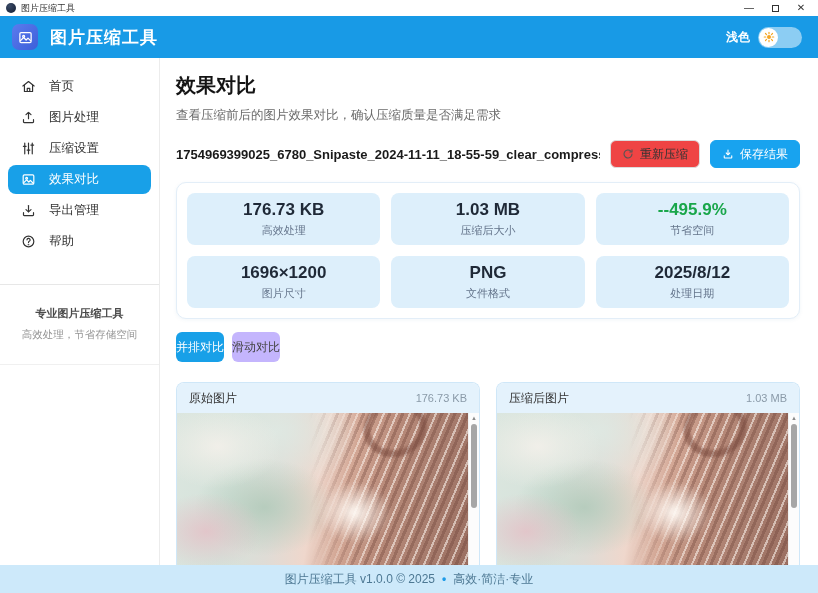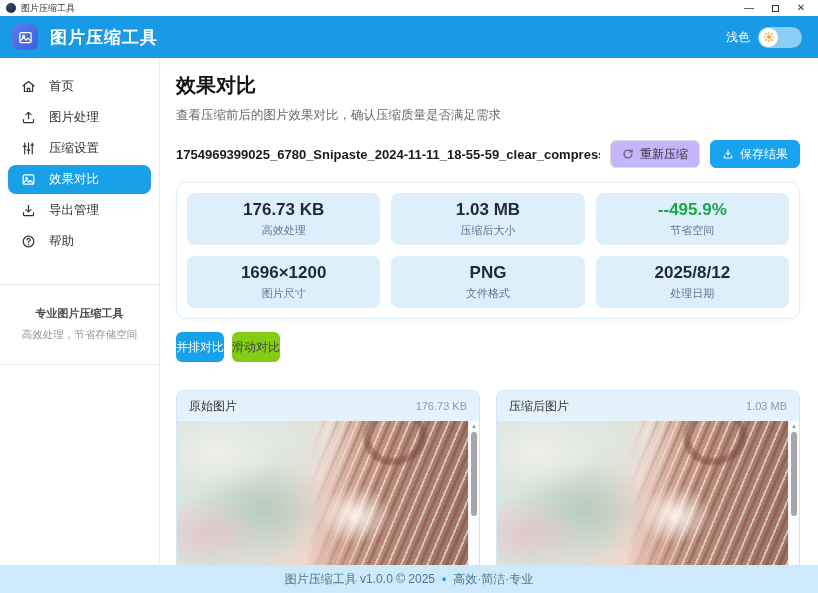--- a/index.html
+++ b/index.html
@@ -34,7 +34,7 @@
     display: flex; align-items: center; justify-content: center; margin-right: 12px;
   }
   .appbar .title { font-size: 17px; font-weight: bold; letter-spacing: 1px; }
-  .theme { margin-left: auto; display: flex; align-items: center; gap: 8px; }
+  .theme { margin-left: auto; display: flex; align-items: center; gap: 8px; font-weight: bold; }
   .theme-label { font-size: 12px; color: #fff; }
   .toggle {
     width: 44px; height: 21px; border-radius: 11px;

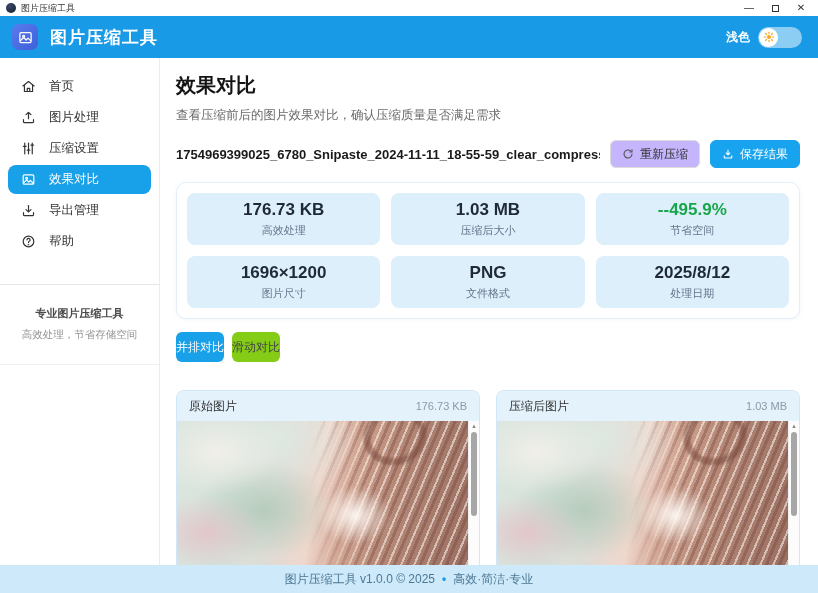--- a/index.html
+++ b/index.html
@@ -72,7 +72,7 @@
   .file-row { display: flex; align-items: center; margin-top: 16px; gap: 10px; }
   .file-name { flex: 1; font-size: 13px; font-weight: bold; color: #1a1a1a; white-space: nowrap; overflow: hidden; }
   .btn { display: inline-flex; align-items: center; gap: 6px; height: 28px; padding: 0 11px; border-radius: 6px; font-size: 12px; cursor: pointer; }
-  .btn-light { background: #c4b5fd; border: 1px solid #dcdcdc; color: #333; }
+  .btn-light { background: #ef4444; border: 1px solid #dcdcdc; color: #333; }
   .btn-primary { background: #18a3ef; border: 1px solid #18a3ef; color: #fff; }
   
   .stats-box {

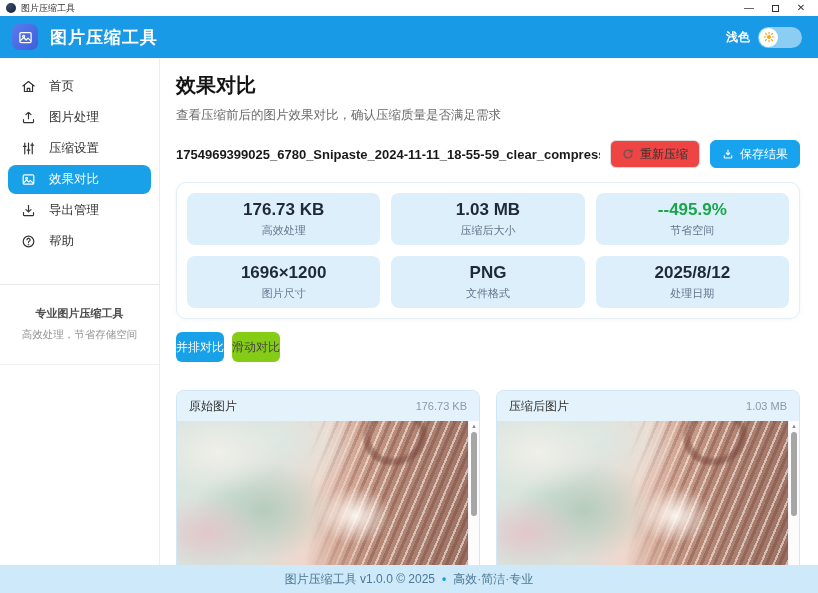--- a/index.html
+++ b/index.html
@@ -92,7 +92,7 @@
   .tabs { display: flex; gap: 8px; margin-top: 13px; }
   .tab { height: 30px; display: inline-flex; align-items: center; padding: 0 0; border-radius: 6px; font-size: 12px; cursor: pointer; }
   .tab.active { background: #18a0e8; color: #fff; }
-  .tab.inactive { background: #84cc16; color: #444; }
+  .tab.inactive { background: #c4b5fd; color: #444; }
   
   .panels { flex: 1 1 auto; min-height: 0; margin-top: 28px; display: grid; grid-template-columns: 1fr 1fr; gap: 16px; }
   .panel { border: 1px solid #cfe7f8; border-bottom: none; border-radius: 8px 8px 0 0; overflow: hidden; display: flex; flex-direction: column; background: #fff; }

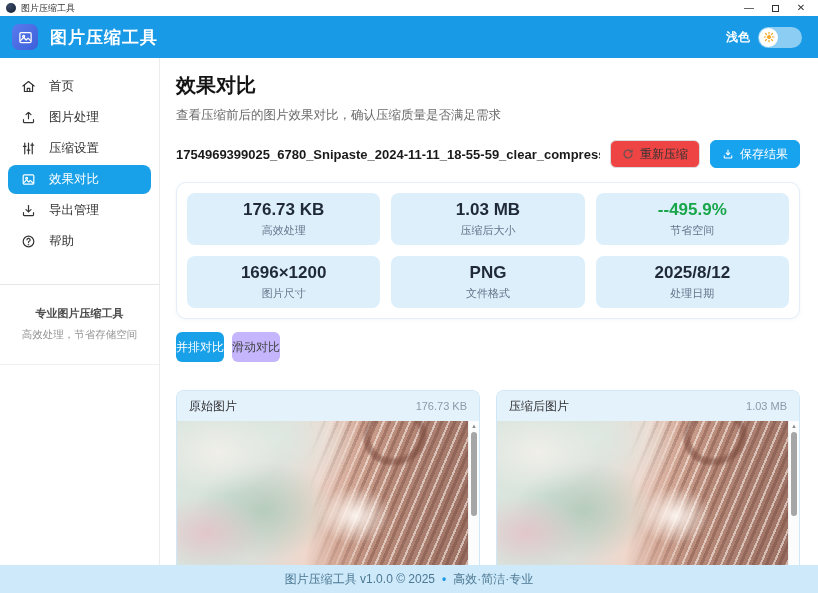--- a/index.html
+++ b/index.html
@@ -94,7 +94,7 @@
   .tab.active { background: #18a0e8; color: #fff; }
   .tab.inactive { background: #c4b5fd; color: #444; }
   
-  .panels { flex: 1 1 auto; min-height: 0; margin-top: 28px; display: grid; grid-template-columns: 1fr 1fr; gap: 16px; }
+  .panels { flex: 1 1 auto; min-height: 0; margin-top: 20px; display: grid; grid-template-columns: 1fr 1fr; gap: 16px; }
   .panel { border: 1px solid #cfe7f8; border-bottom: none; border-radius: 8px 8px 0 0; overflow: hidden; display: flex; flex-direction: column; background: #fff; }
   .panel-head { height: 30px; flex: 0 0 auto; background: #e4f2fc; display: flex; align-items: center; padding: 0 12px; }
   .panel-title { flex: 1; font-size: 12px; color: #333; }

